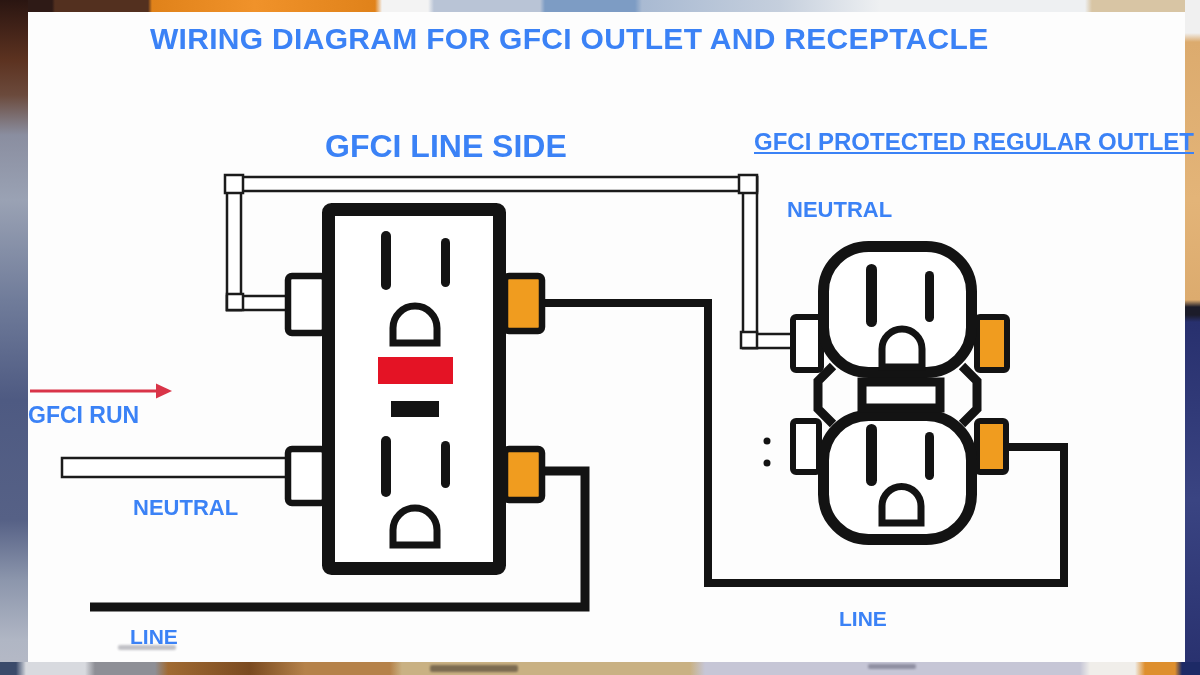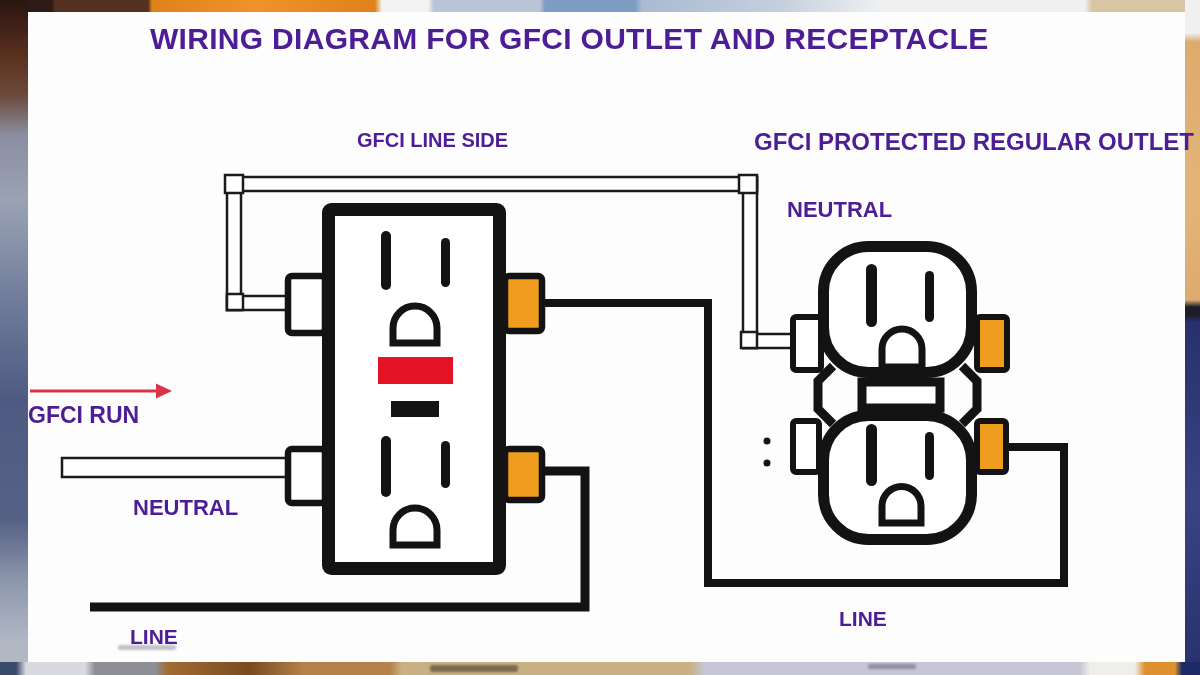--- a/index.html
+++ b/index.html
@@ -26,7 +26,7 @@
   #paper{position:absolute;left:28px;top:12px;width:1157px;height:650px;background:#fdfdfd;}
   .smudge{position:absolute;filter:blur(1px);border-radius:2px;}
   svg{position:absolute;left:0;top:0;}
-  .label{position:absolute;font-weight:700;color:#4c1d95;white-space:nowrap;line-height:1;}
+  .label{position:absolute;font-weight:700;color:#3b82f6;white-space:nowrap;line-height:1;}
   #title-label{left:150px;top:24px;font-size:30px;letter-spacing:.3px;}
   #gfci-heading{left:325px;top:130px;font-size:20px;margin-left:32px;}
   #receptacle-heading{left:754px;top:130px;font-size:24px;}

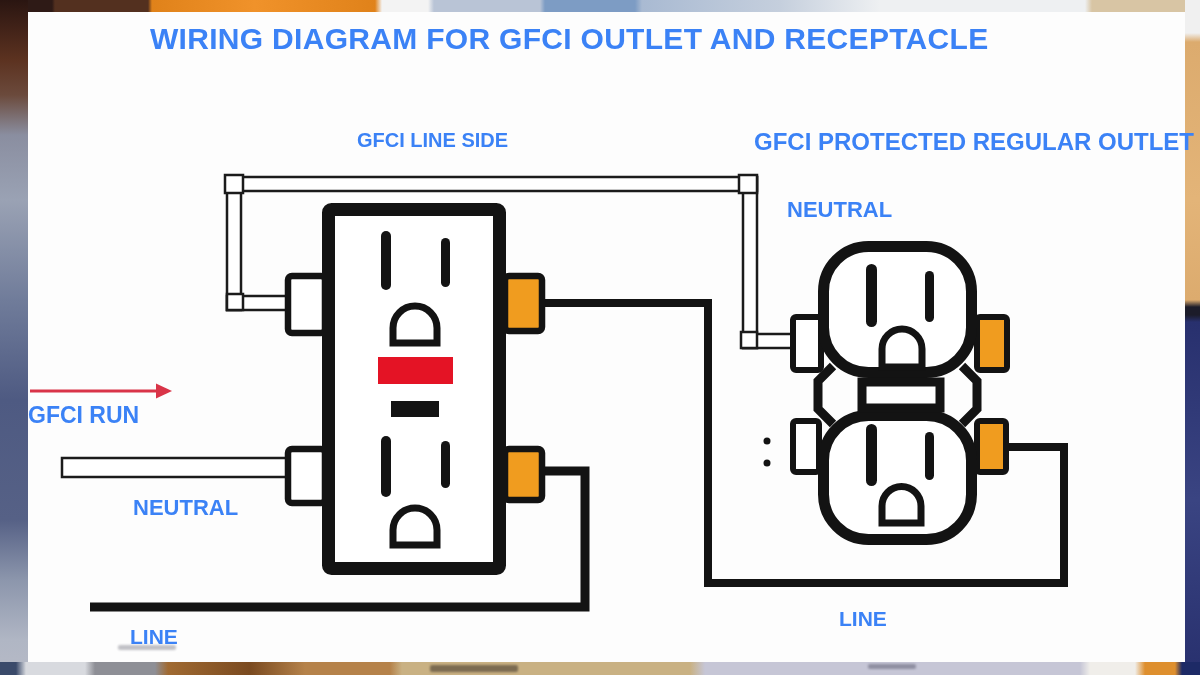--- a/index.html
+++ b/index.html
@@ -28,7 +28,7 @@
   svg{position:absolute;left:0;top:0;}
   .label{position:absolute;font-weight:700;color:#3b82f6;white-space:nowrap;line-height:1;}
   #title-label{left:150px;top:24px;font-size:30px;letter-spacing:.3px;}
-  #gfci-heading{left:325px;top:130px;font-size:20px;margin-left:32px;}
+  #gfci-heading{left:325px;top:130px;font-size:32px;}
   #receptacle-heading{left:754px;top:130px;font-size:24px;}
   #neutral-right-label{left:787px;top:199px;font-size:22px;}
   #home-run-label{left:28px;top:404px;font-size:23px;}

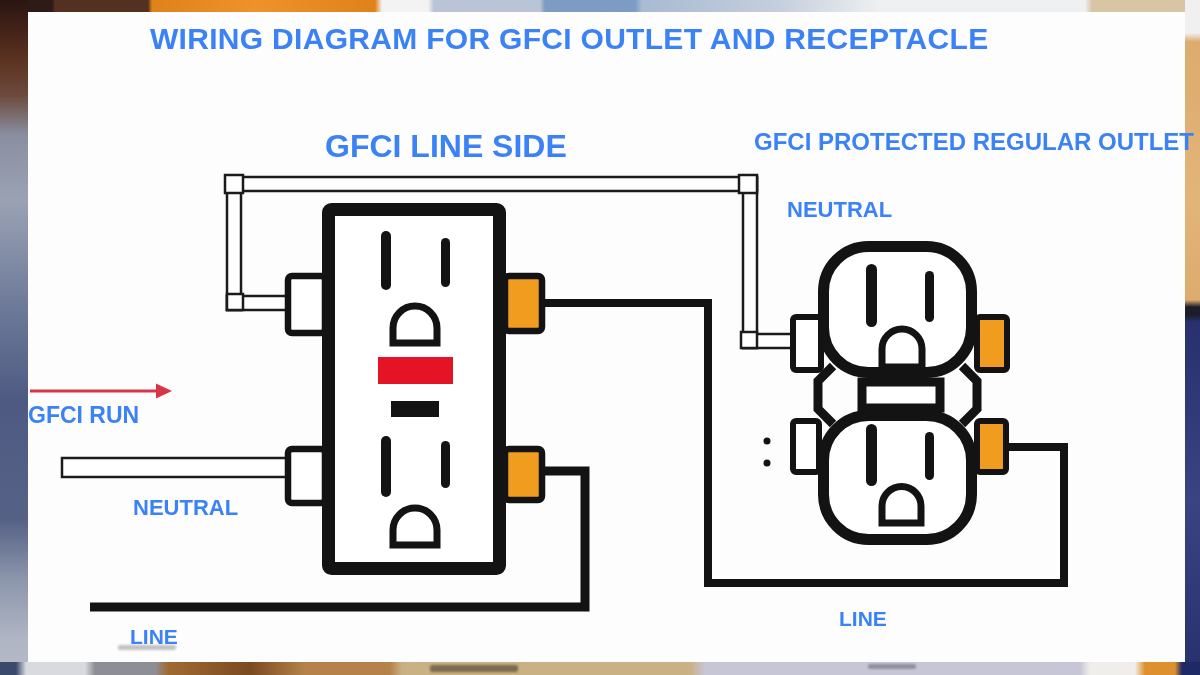--- a/index.html
+++ b/index.html
@@ -29,7 +29,7 @@
   .label{position:absolute;font-weight:700;color:#3b82f6;white-space:nowrap;line-height:1;}
   #title-label{left:150px;top:24px;font-size:30px;letter-spacing:.3px;}
   #gfci-heading{left:325px;top:130px;font-size:32px;}
-  #receptacle-heading{left:754px;top:130px;font-size:24px;}
+  #receptacle-heading{left:754px;top:130px;font-size:24px;text-decoration:underline;}
   #neutral-right-label{left:787px;top:199px;font-size:22px;}
   #home-run-label{left:28px;top:404px;font-size:23px;}
   #neutral-left-label{left:133px;top:497px;font-size:22px;}

